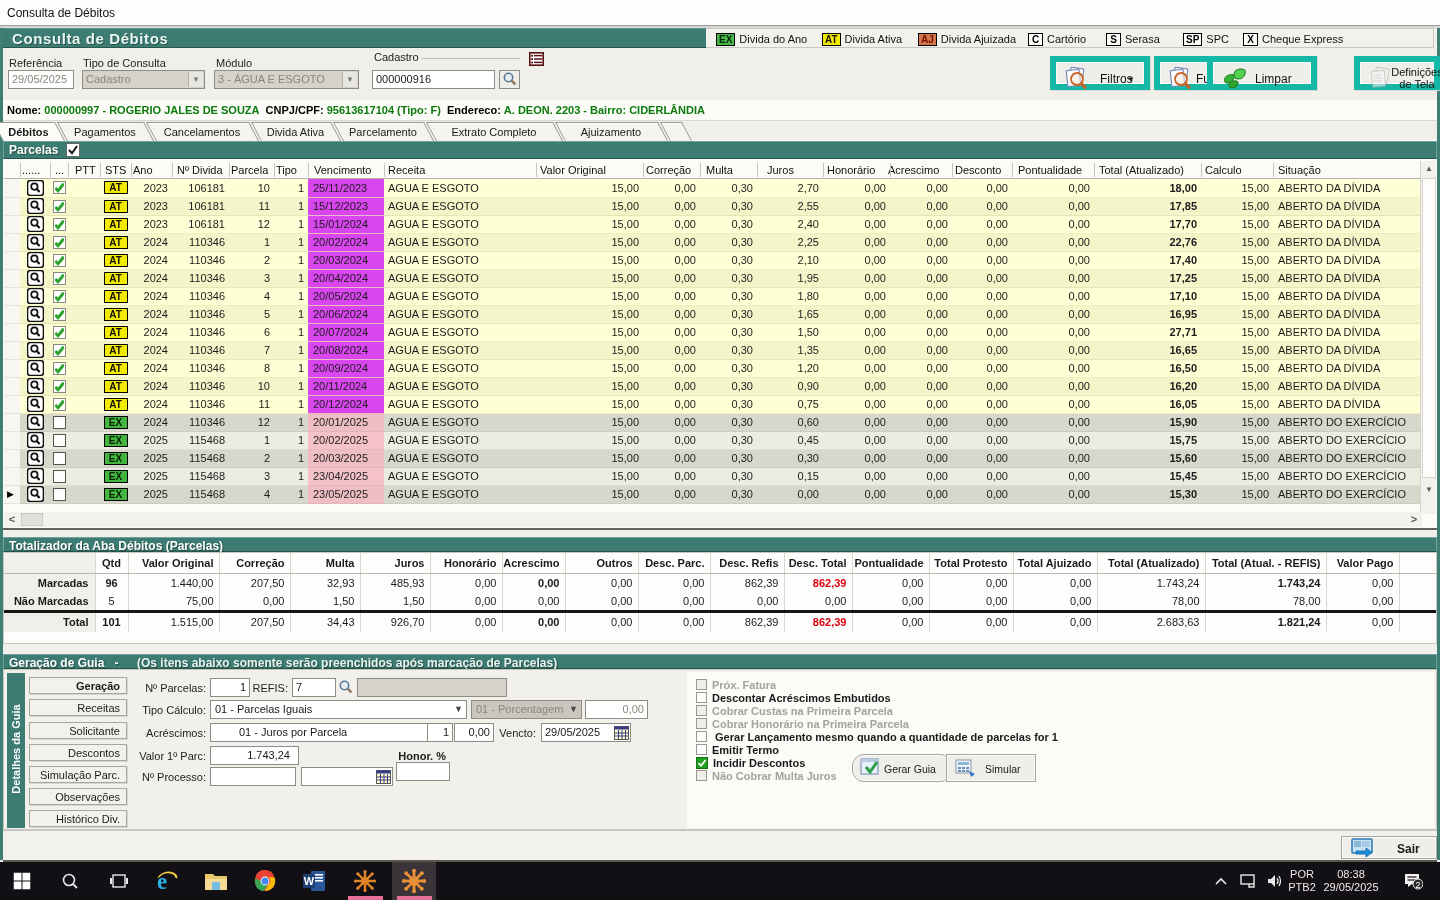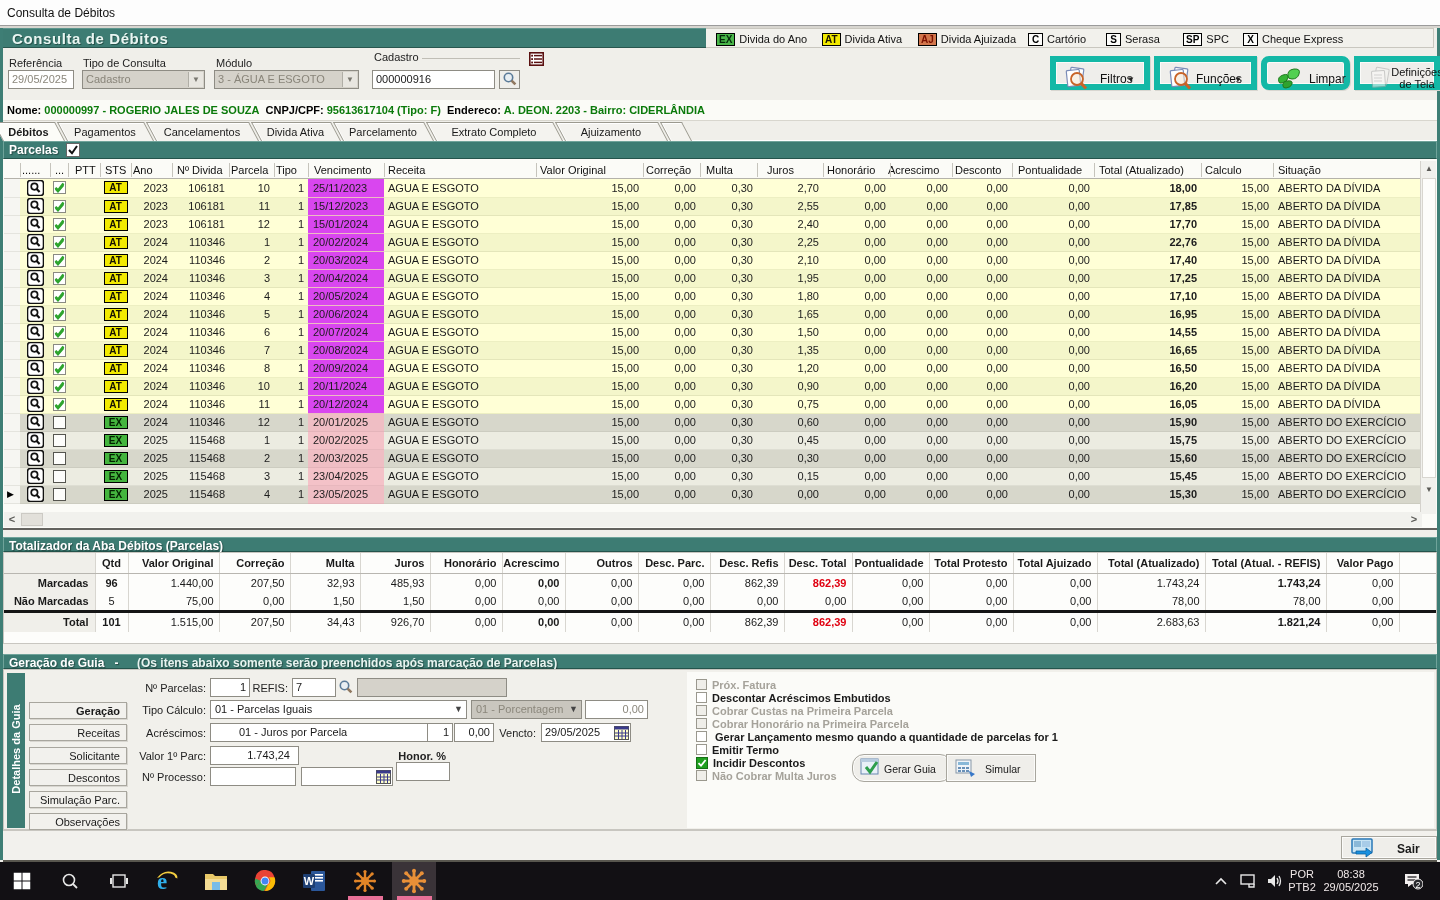--- a/index.html
+++ b/index.html
@@ -222,7 +222,7 @@
       <span class="tx" style="left:36px">Funções</span>
       <span class="ar" style="right:9px">▼</span>
     </div>
-  <div class="btn" style="left:1258px;width:89px;border-radius:8px;">
+  <div class="btn" style="left:1204px;width:110px;">
       <span class="ic" style="top:4px"><svg width="30" height="26" viewBox="0 0 30 26">
           <path d="M4 16 Q2 11 8 9 Q14 7 13 12 Q12 16 7 17 Q4 17.5 4 16z" fill="#35B335" stroke="#1E7A1E"></path>
           <path d="M13 10 Q12 4 19 3 Q26 2.5 24 8 Q22.5 13 17 13 Q13 13 13 10z" fill="#52D052" stroke="#1E7A1E"></path>

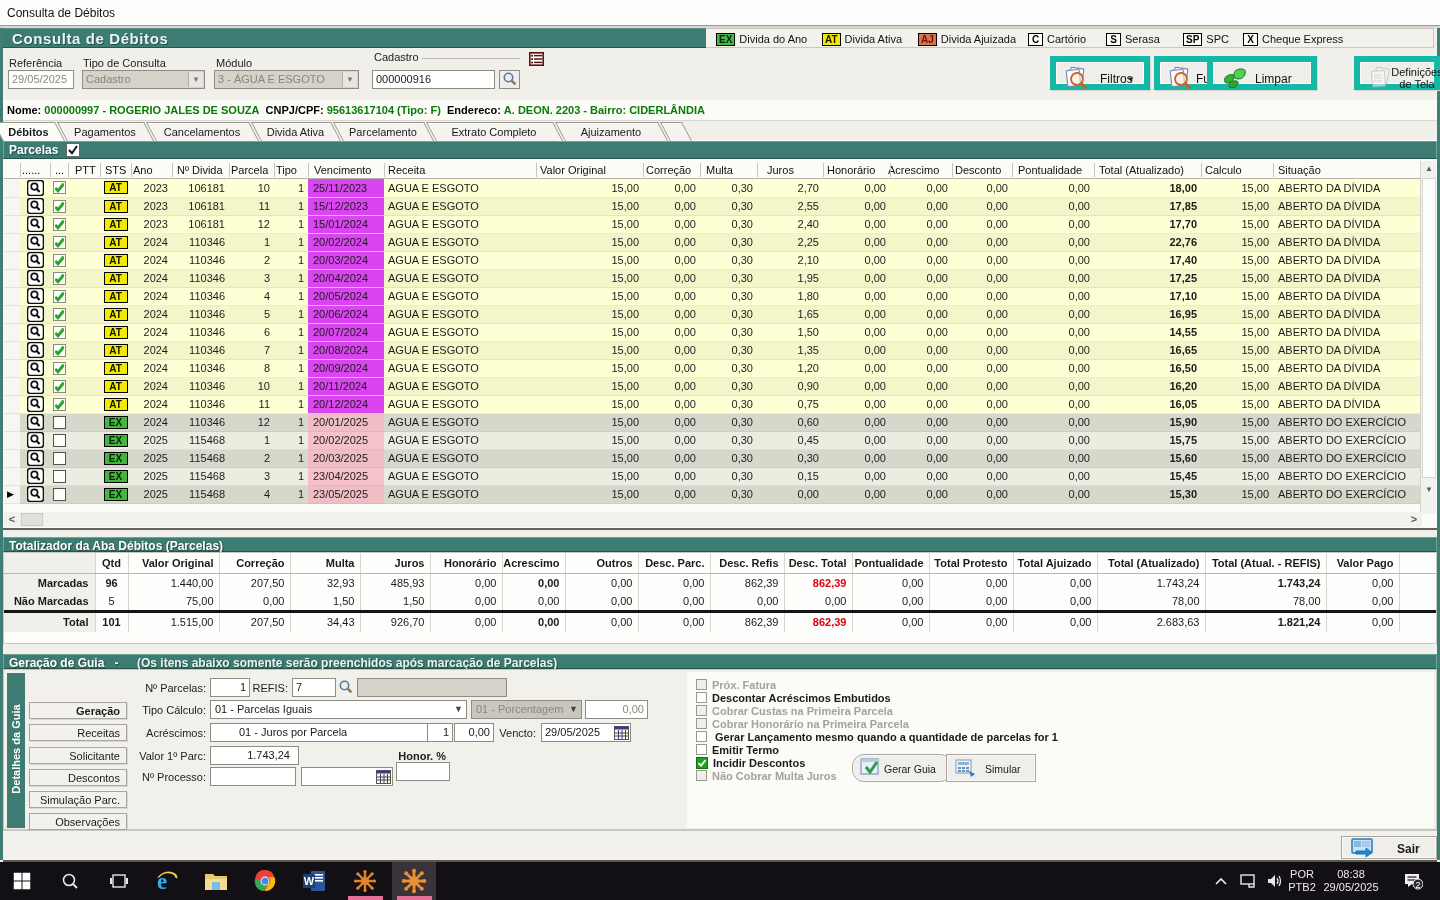--- a/index.html
+++ b/index.html
@@ -640,7 +640,7 @@
           <td class="n">0,00</td>
           <td class="n">0,00</td>
           <td class="n">0,00</td>
-          <td class="n b">14,55</td>
+          <td class="n b">27,71</td>
           <td class="n">15,00</td>
           <td class="sit">ABERTO DA DÍVIDA</td>
         </tr>

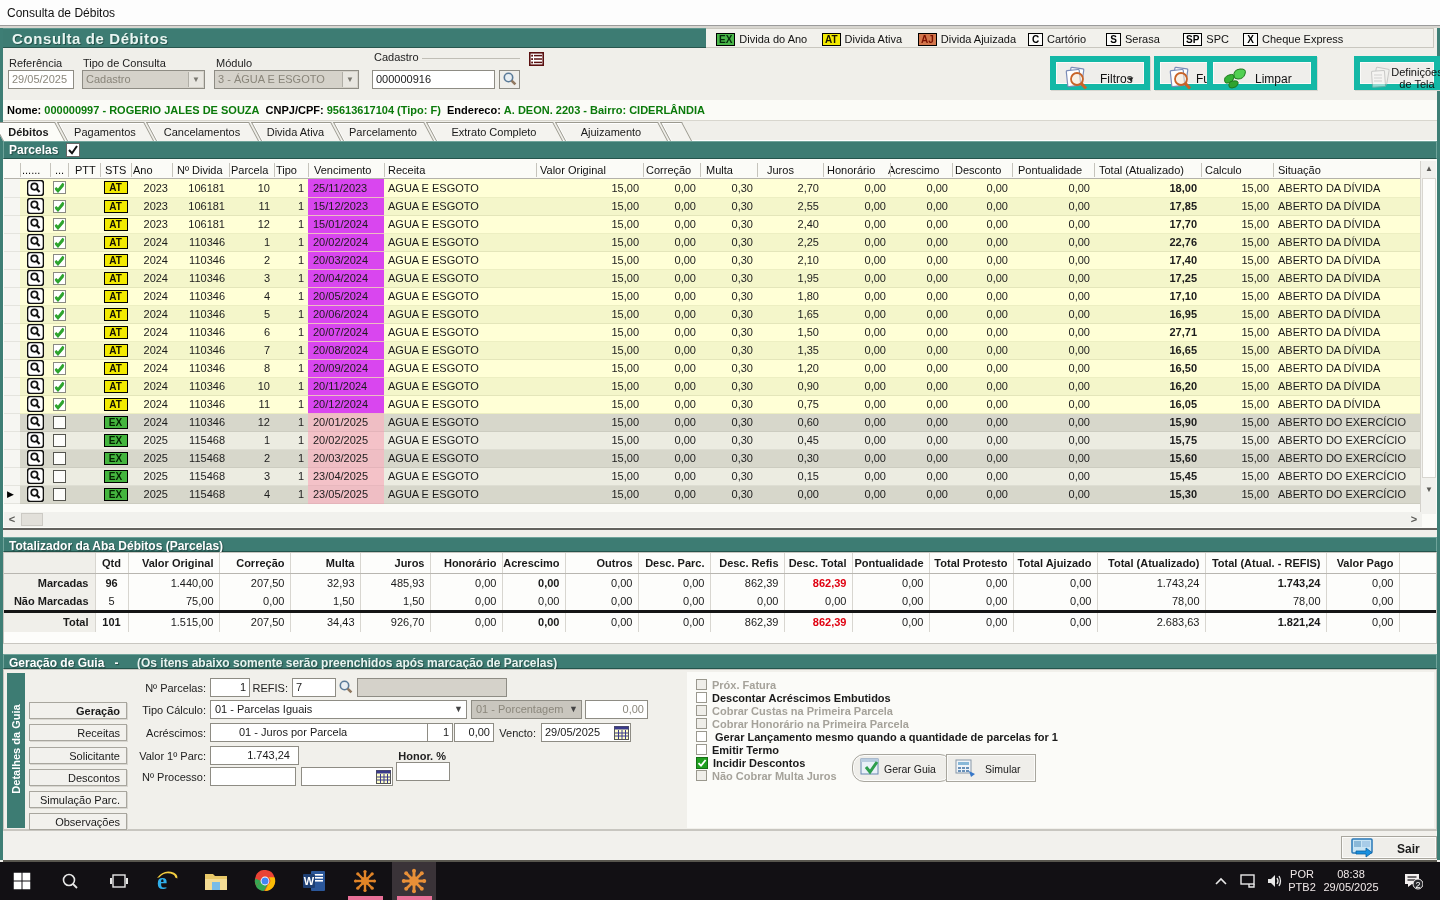--- a/index.html
+++ b/index.html
@@ -121,7 +121,7 @@
   color:#fff; font-weight:bold; font-size:11px; text-align:center; }
 .gbtn { position:absolute; left:25px; width:98px; height:17px; background:#F2F1ED;
   border:1px solid #A8A69E; box-shadow:1px 1px 0 #D8D6D0; font-size:11px;
-  text-align:right; padding:2px 6px 0 0;margin-top:25px; }
+  text-align:right; padding:2px 6px 0 0; }
 .gb { font-weight:bold; }
 .glab { position:absolute; font-size:11px; color:#222; text-align:right; }
 .ginp { position:absolute; height:19px; border:1px solid #8E8C84; background:#fff; font-size:11px;

